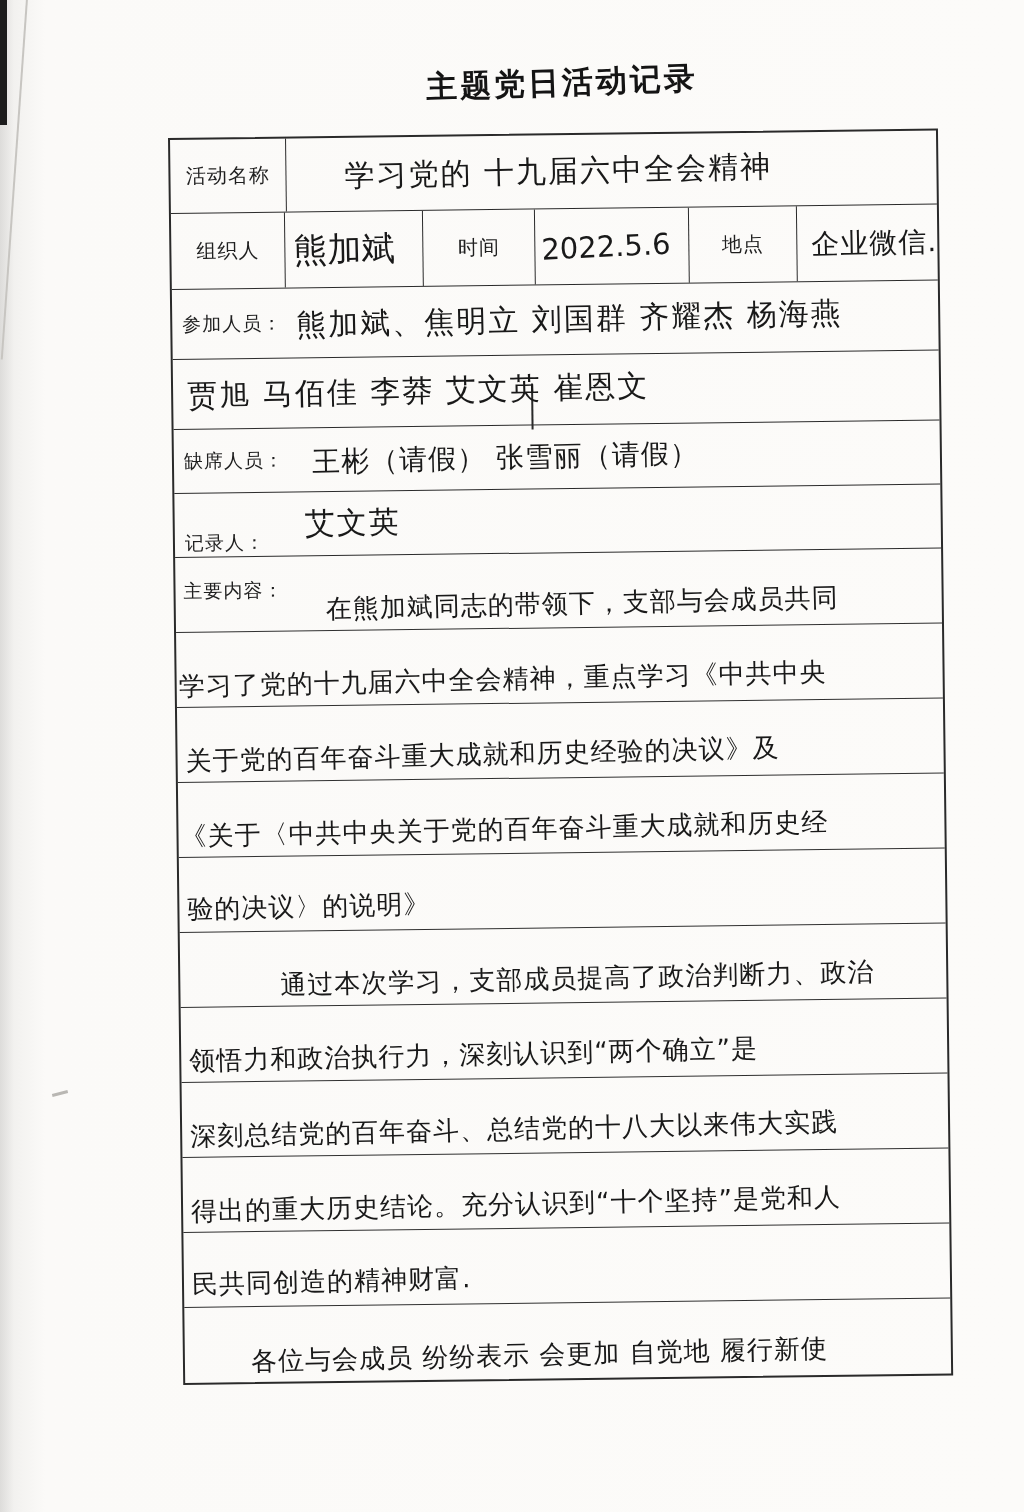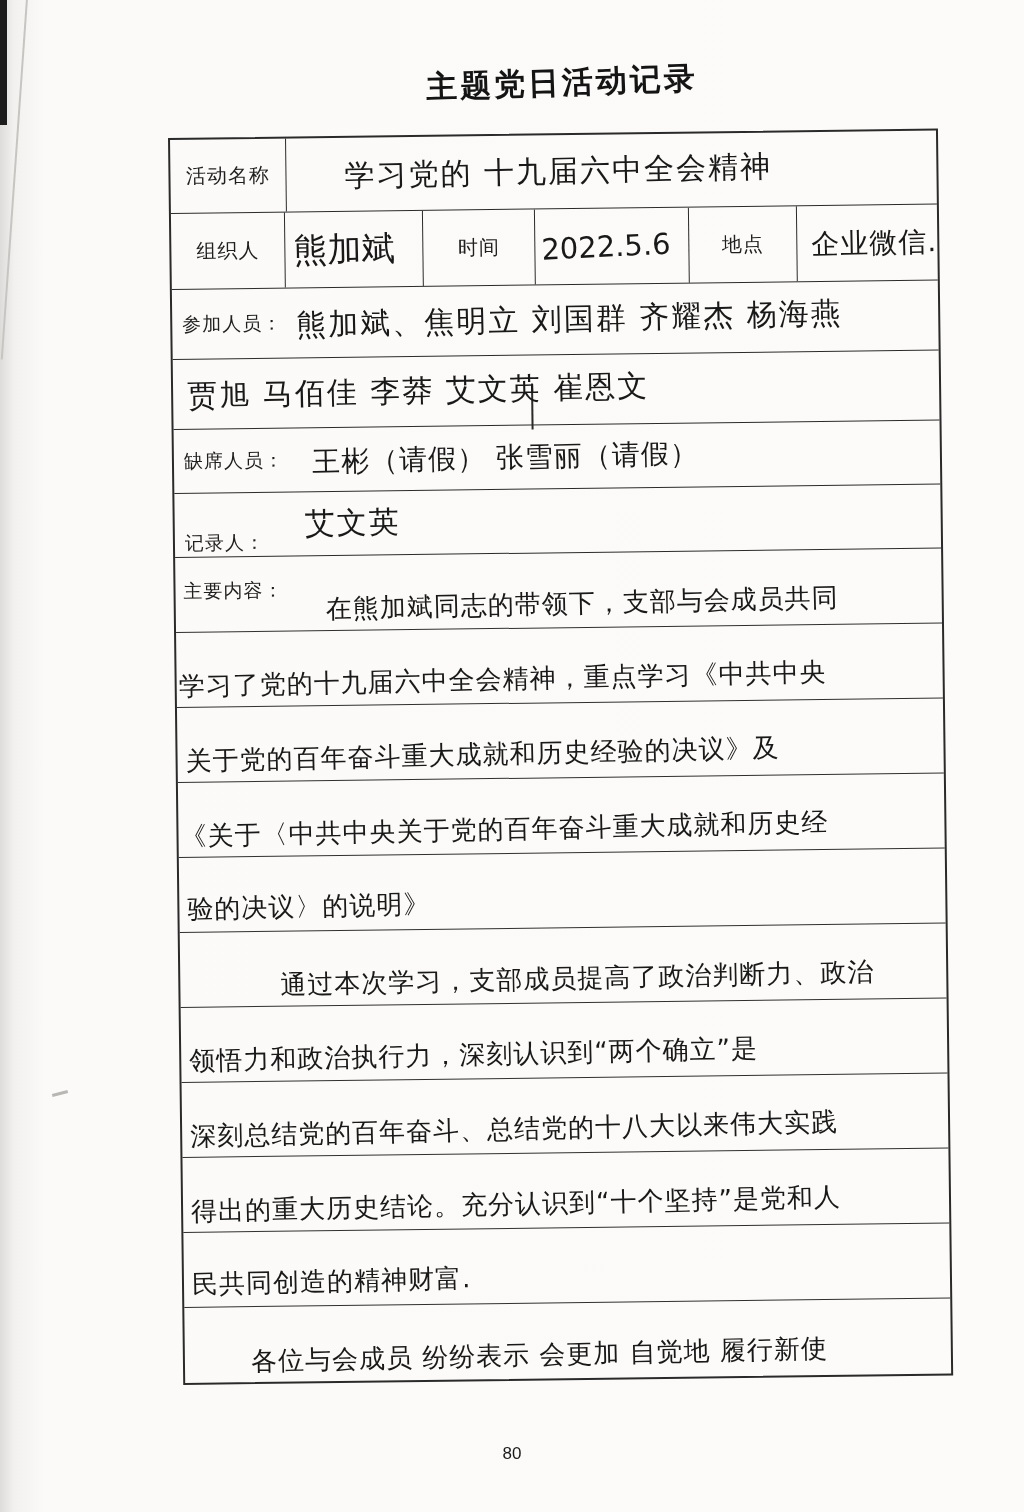--- a/index.html
+++ b/index.html
@@ -164,7 +164,6 @@
     </div>
   </div>
 
-  <div class="page-num">80</div>
 </div>
 
 </body></html>

